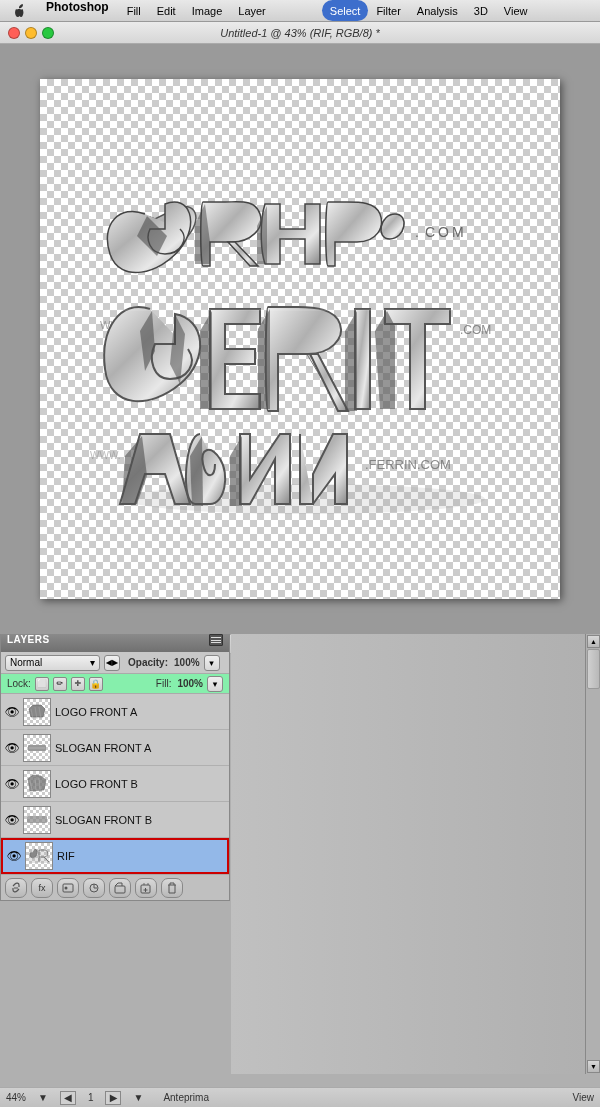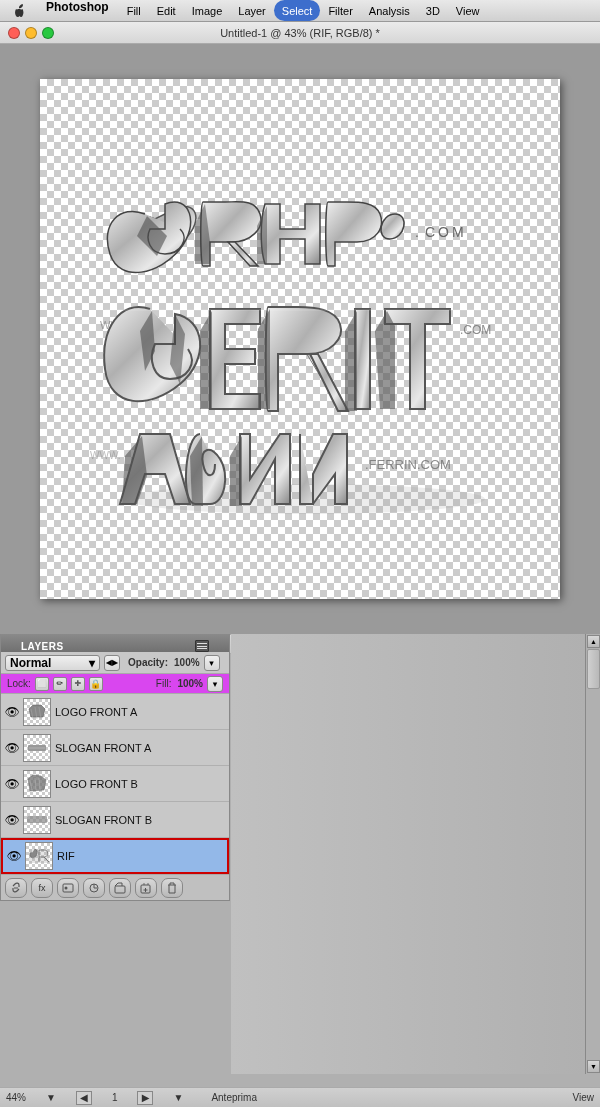--- a/index.html
+++ b/index.html
@@ -46,6 +46,7 @@
       background: #3d6ecc;
       color: white;
       border-radius: 11px;
+      margin-left: 48px;
     }
 
     

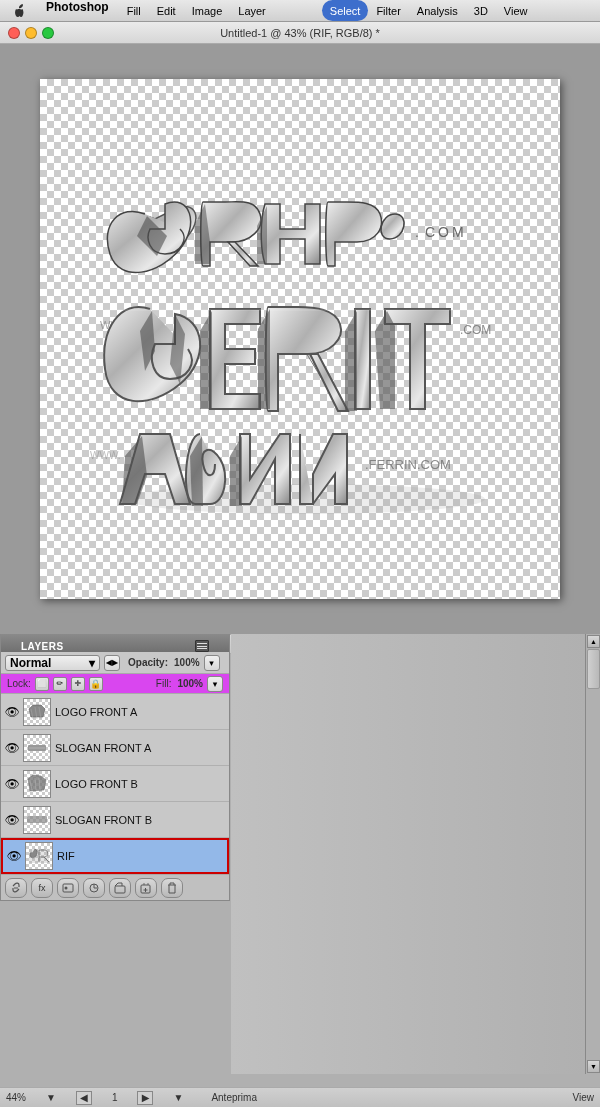--- a/index.html
+++ b/index.html
@@ -77,6 +77,7 @@
     .titlebar-title {
       font-size: 11px;
       color: #333;
+      font-style: italic;
     }
 
     

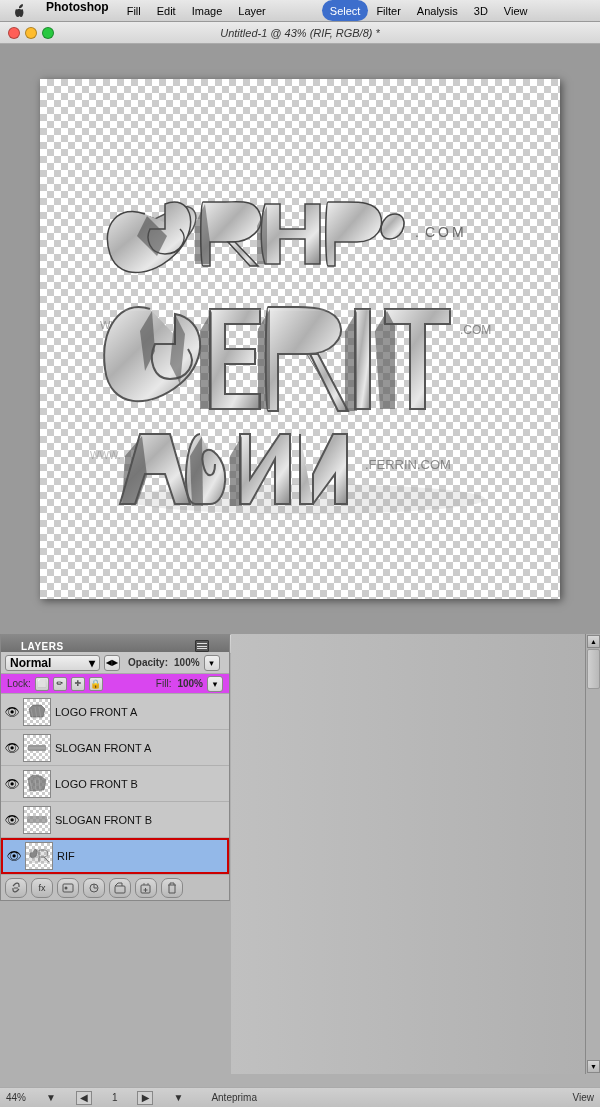--- a/index.html
+++ b/index.html
@@ -172,8 +172,8 @@
       height: 18px;
       background: linear-gradient(to bottom, #8a8a8a, #707070);
       display: flex;
-      align-items: flex-end;
-      padding: 0 20px;
+      align-items: flex-start;
+      padding: 0 6px;
       gap: 21px;
     }
     .layers-title {

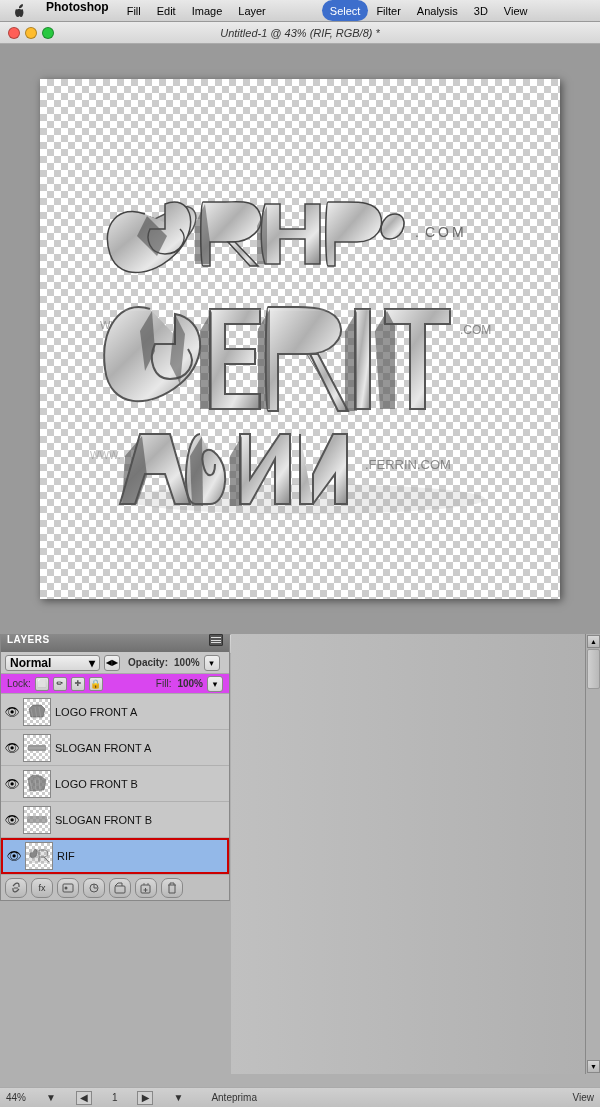--- a/index.html
+++ b/index.html
@@ -218,12 +218,11 @@
       background: linear-gradient(to bottom, #f0f0f0, #d8d8d8);
       border: 1px solid #888;
       border-radius: 3px;
-      font-size: 12px;
+      font-size: 10px;
       display: flex;
       align-items: center;
       padding: 0 4px;
       justify-content: space-between;
-      font-weight: bold;
     }
     .opacity-label {
       font-size: 10px;

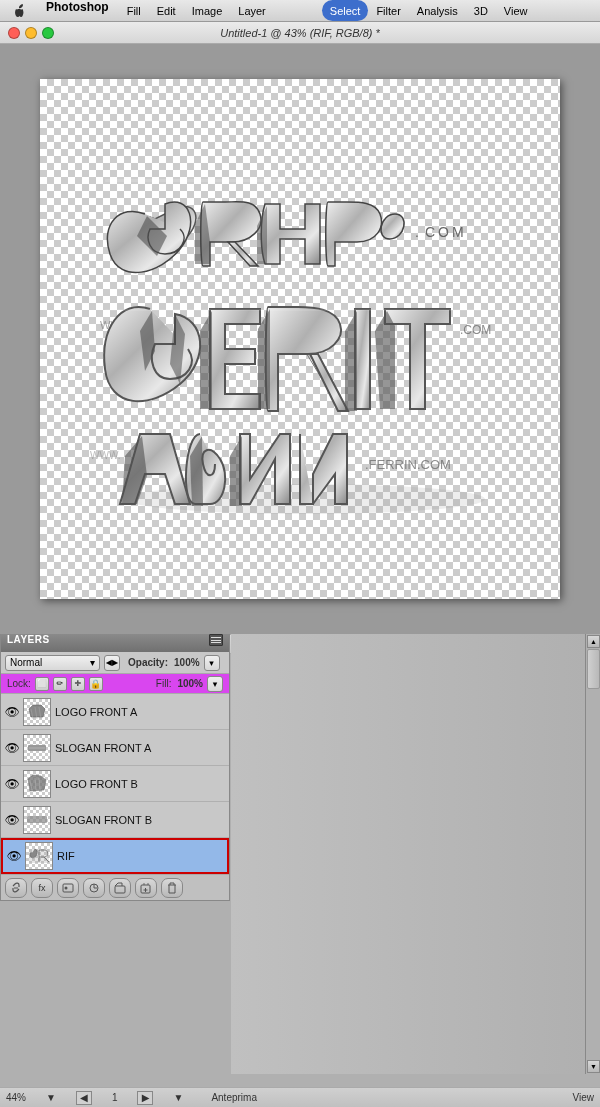--- a/index.html
+++ b/index.html
@@ -255,7 +255,7 @@
       align-items: center;
       padding: 0 6px;
       gap: 4px;
-      background: #d946ef;
+      background: #86efac;
       border-bottom: 1px solid #aaa;
     }
     .lock-label {

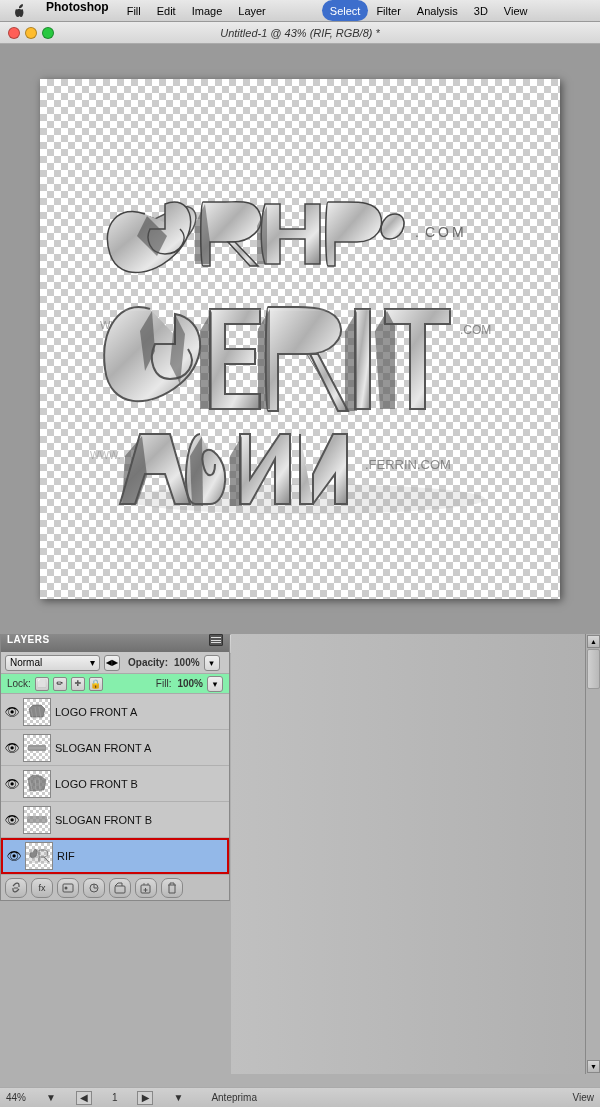--- a/index.html
+++ b/index.html
@@ -389,7 +389,7 @@
       display: flex;
       align-items: center;
       padding: 0 6px;
-      gap: 20px;
+      gap: 12px;
       font-size: 10px;
       color: #333;
     }

